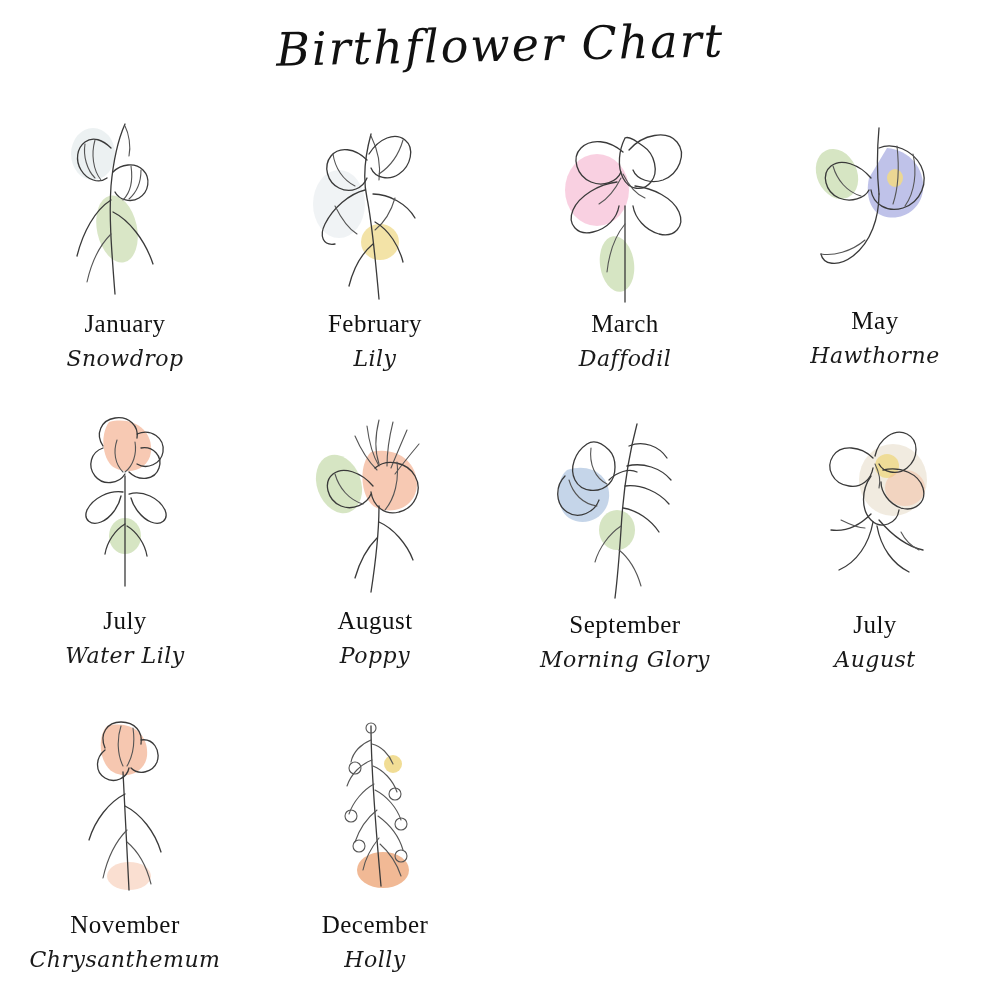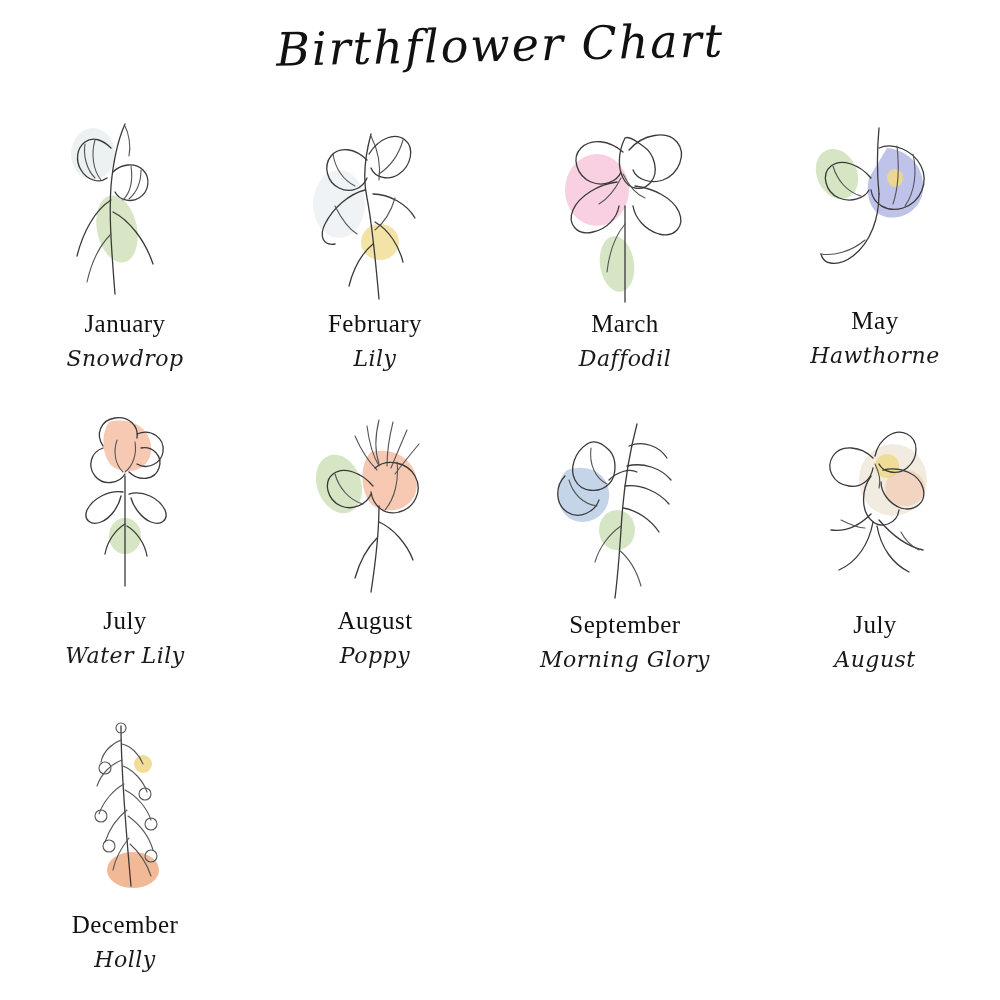--- a/index.html
+++ b/index.html
@@ -265,6 +265,26 @@
       <div class="flower">August</div>
     </div>
 
+    <div class="cell row3">
+      <div class="art">
+        <svg viewBox="0 0 200 200" aria-hidden="true">
+          <path d="M82 16 C106 10 124 24 122 46 C120 62 102 70 88 62 C74 54 72 26 82 16 Z" fill="#f4b79a" opacity="0.78"></path>
+          <ellipse cx="104" cy="166" rx="22" ry="14" fill="#f4b79a" opacity="0.45"></ellipse>
+          <path class="stroke" d="M80 38 C74 24 82 12 96 12 C110 12 118 22 116 34"></path>
+          <path class="stroke" d="M116 30 C128 28 136 40 132 52 C128 62 114 66 106 58"></path>
+          <path class="stroke" d="M80 40 C70 48 70 62 80 68 C90 74 102 68 104 58"></path>
+          <path class="thin" d="M96 16 C92 28 92 44 98 56"></path>
+          <path class="thin" d="M108 18 C110 32 108 46 102 56"></path>
+          <path class="stroke" d="M98 62 C100 100 102 140 104 180"></path>
+          <path class="stroke" d="M100 84 C84 92 70 110 64 130"></path>
+          <path class="stroke" d="M100 96 C116 104 130 122 136 142"></path>
+          <path class="thin" d="M102 120 C90 132 82 150 78 168"></path>
+          <path class="thin" d="M102 132 C114 142 122 158 126 174"></path>
+        </svg>
+      </div>
+      <div class="month">November</div>
+      <div class="flower">Chrysanthemum</div>
+    </div>
 
     <div class="cell row3">
       <div class="art">

